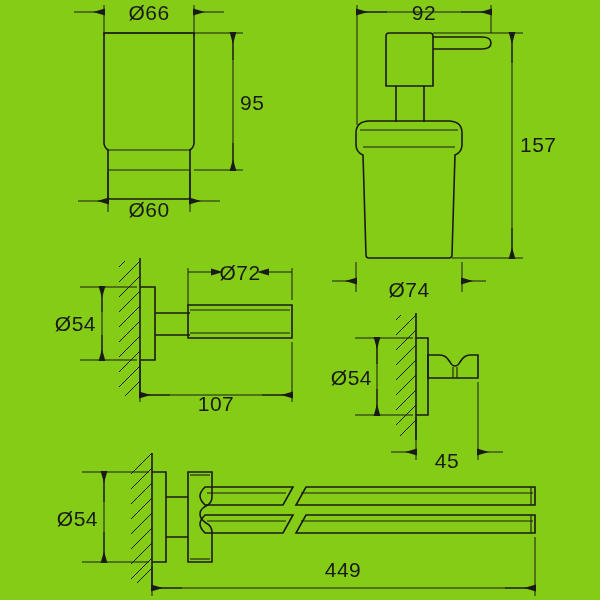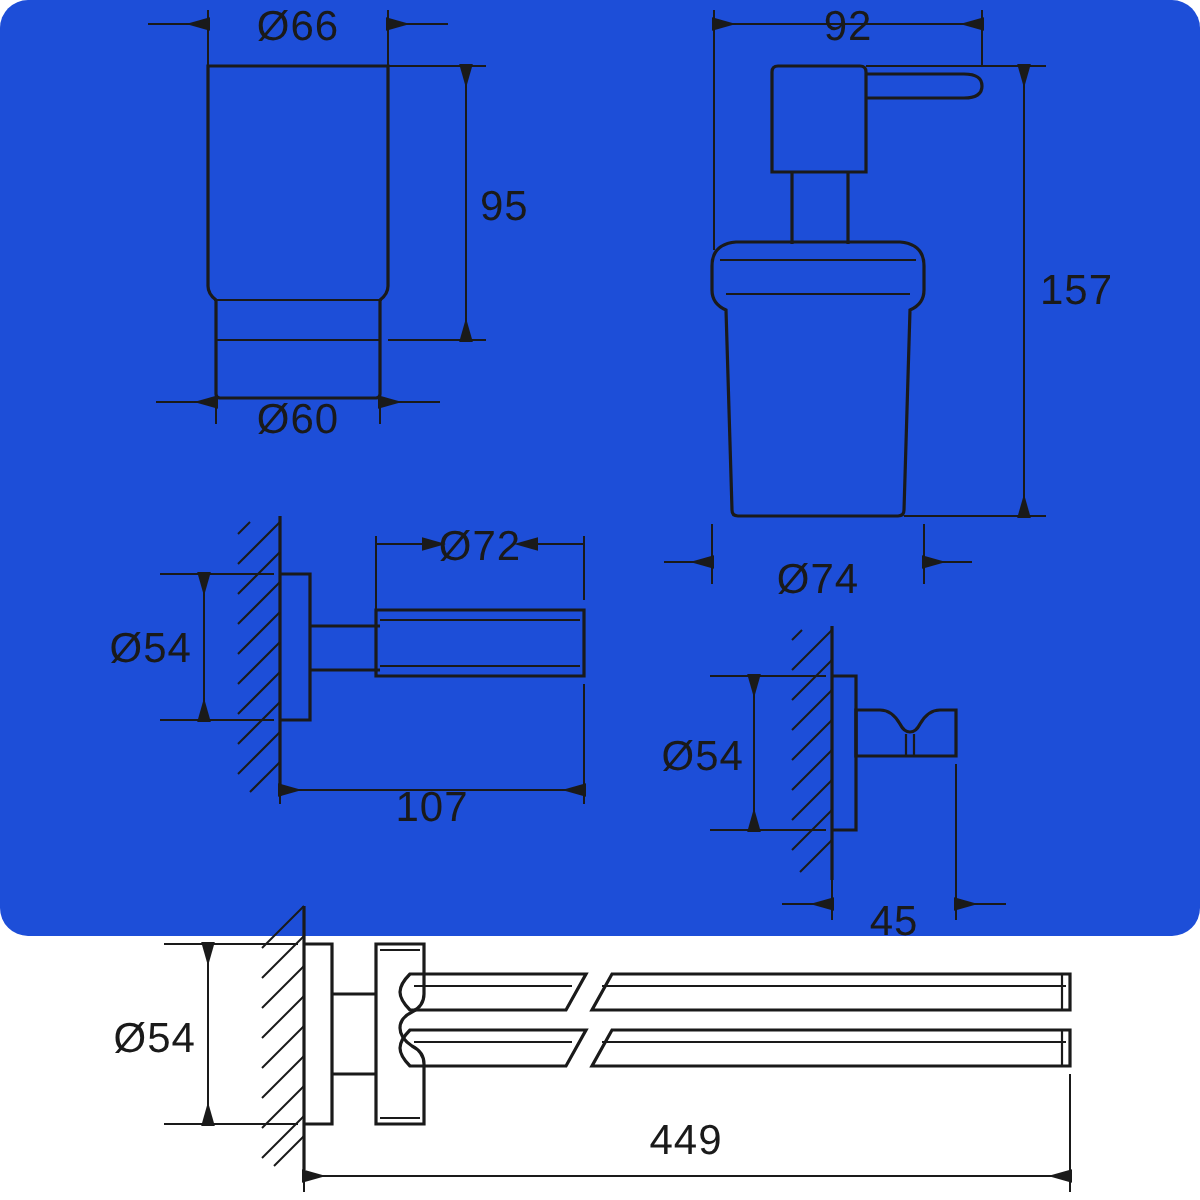--- a/index.html
+++ b/index.html
@@ -16,9 +16,8 @@
   #sheet {
     position: relative;
     width: 600px;
-    height: 468px;
-    background: #1d4ed8;
-    border-radius: 14px;
+    height: 600px;
+    background: #84cc16;
   }
   #sheet svg {
     display: block;

